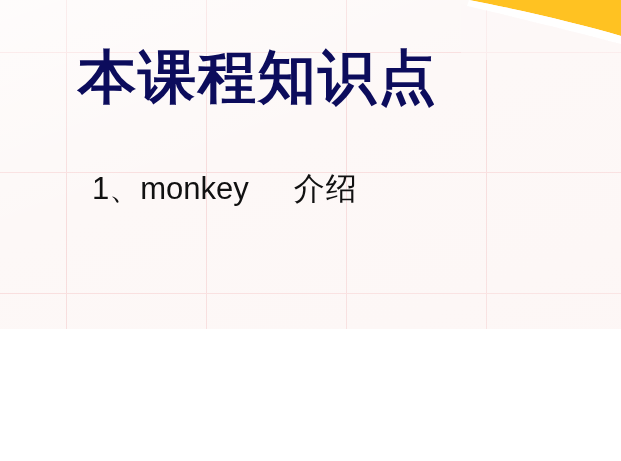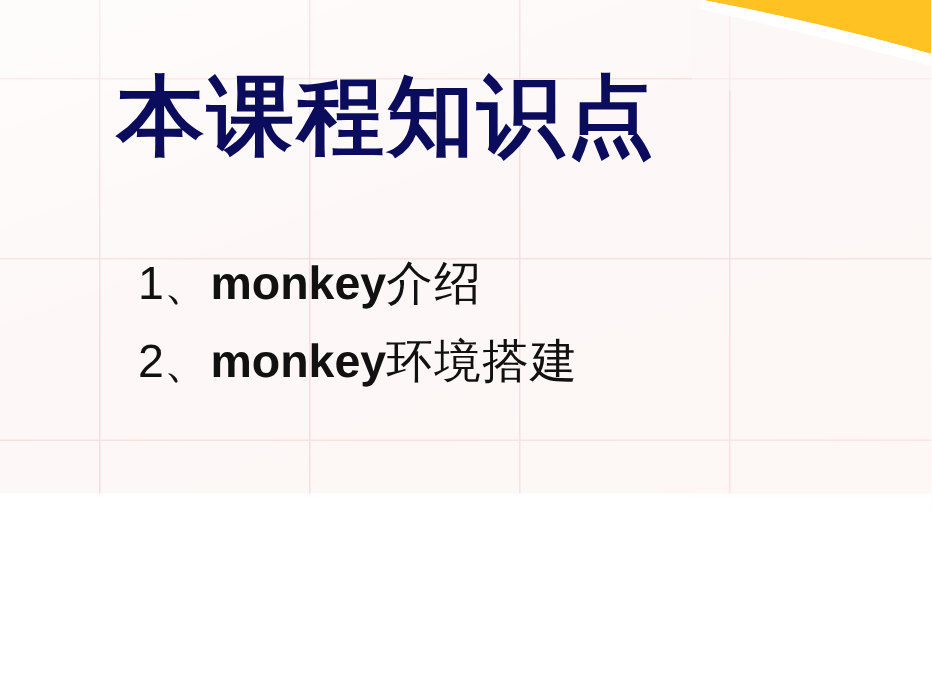--- a/index.html
+++ b/index.html
@@ -101,7 +101,6 @@
   .list-item .latin {
     font-family: "Liberation Sans", sans-serif;
     letter-spacing: 0px;
-    font-weight: bold;
   }
   .list-item .cjk {
     font-family: "Liberation Serif", "DejaVu Serif", serif;

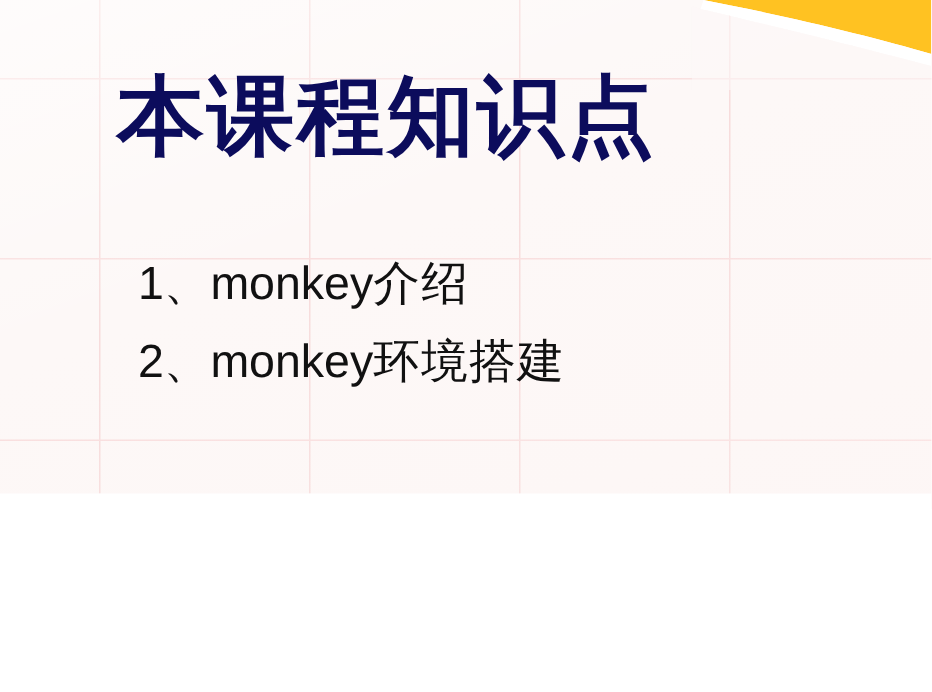--- a/index.html
+++ b/index.html
@@ -105,6 +105,7 @@
   .list-item .cjk {
     font-family: "Liberation Serif", "DejaVu Serif", serif;
     letter-spacing: 1px;
+    margin-left: 45px;
   }
 </style>
 </head>

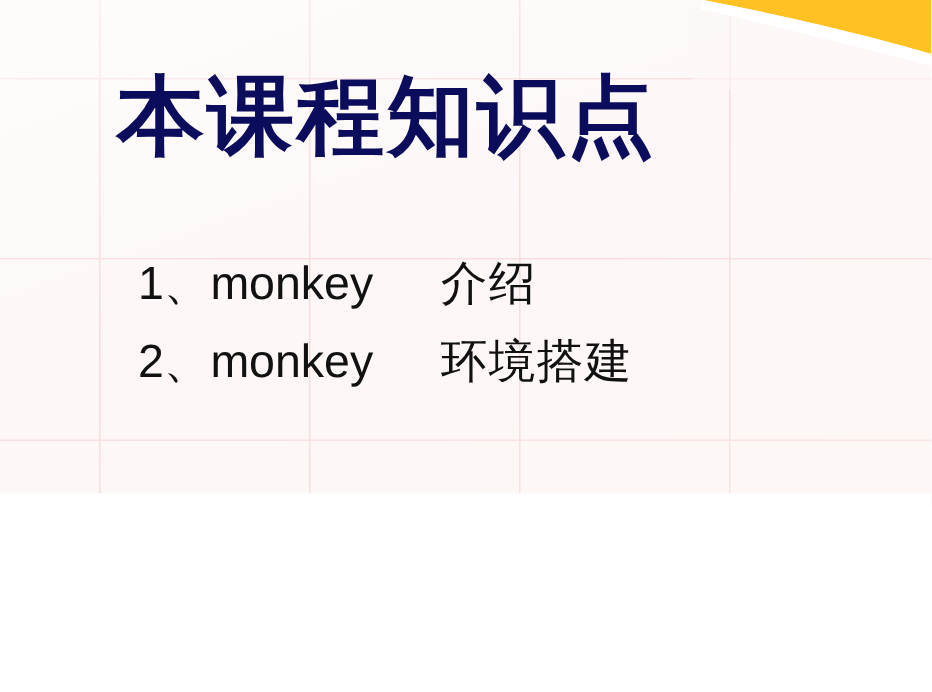--- a/index.html
+++ b/index.html
@@ -141,9 +141,6 @@
       <span class="idx">1、</span><span class="latin">monkey</span><span class="cjk">介绍</span>
     </div>
 
-    <div class="list-item">
-      <span class="idx">2、</span><span class="latin">monkey</span><span class="cjk">环境搭建</span>
-    </div>
 
 
 

